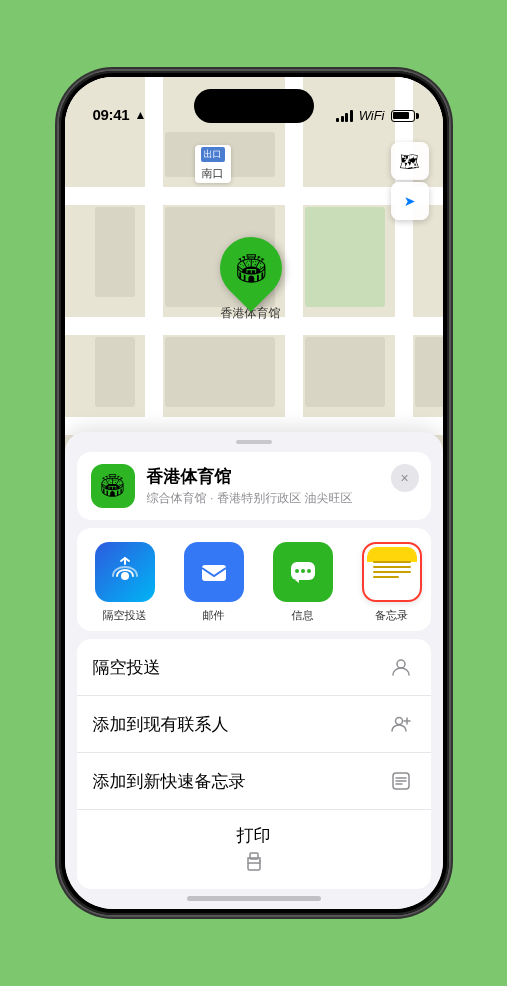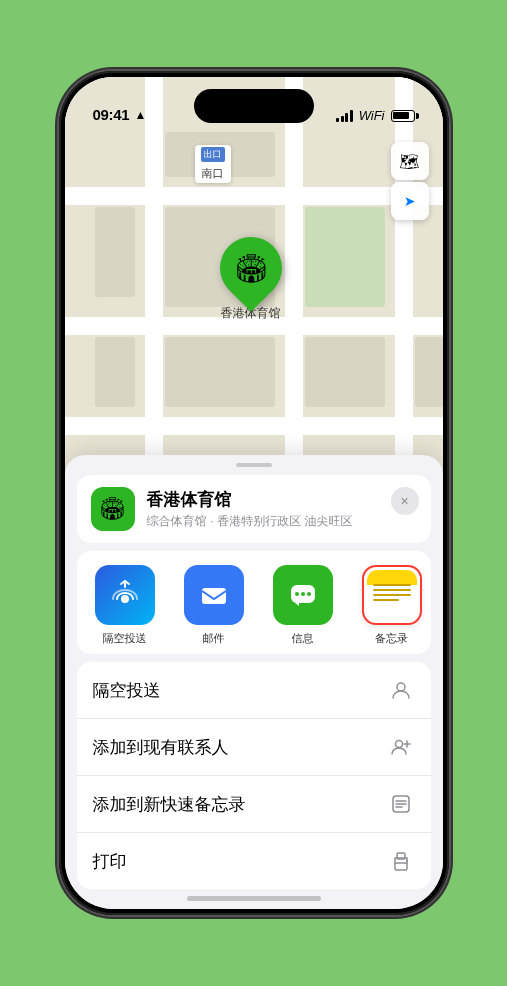--- a/index.html
+++ b/index.html
@@ -336,6 +336,7 @@
     }
     .action-item:last-child {
       border-bottom: none;
+      flex-direction: column;
     }
     .action-label {
       font-size: 17px;

